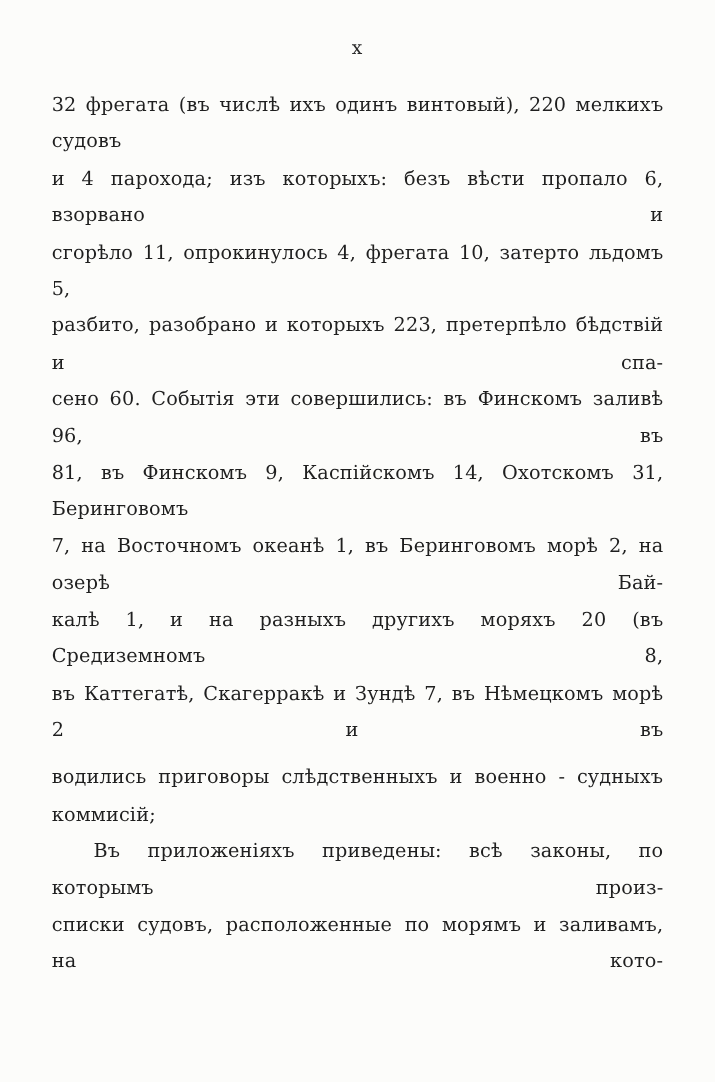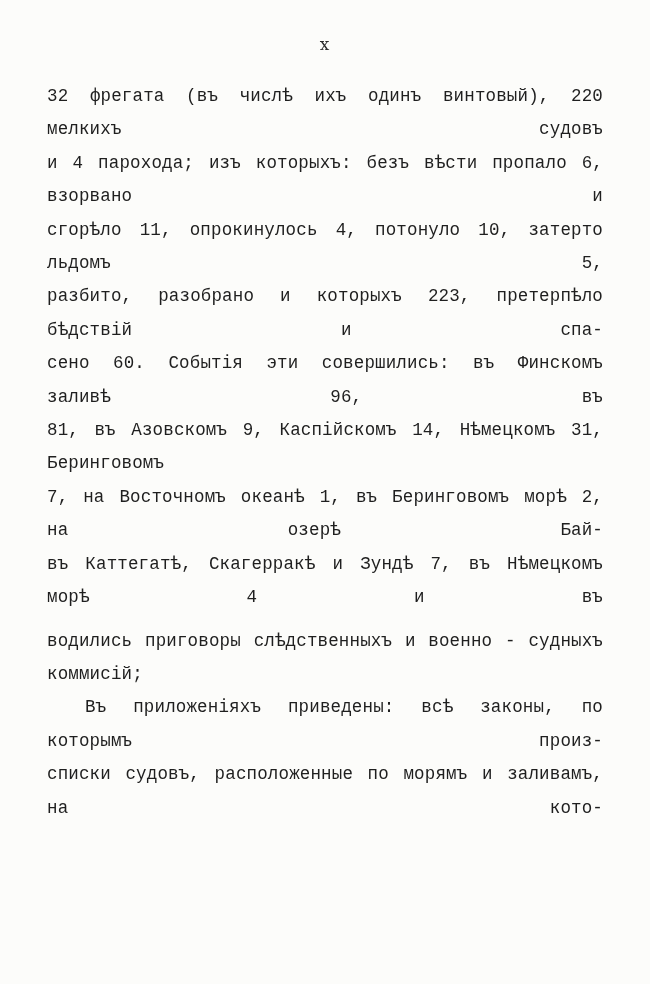--- a/index.html
+++ b/index.html
@@ -37,7 +37,6 @@
     .paragraph {
       margin: 0;
       padding: 0;
-      font-family: Liberation Mono, monospace;
     }
     .paragraph + .paragraph {
       margin-top: 10px;

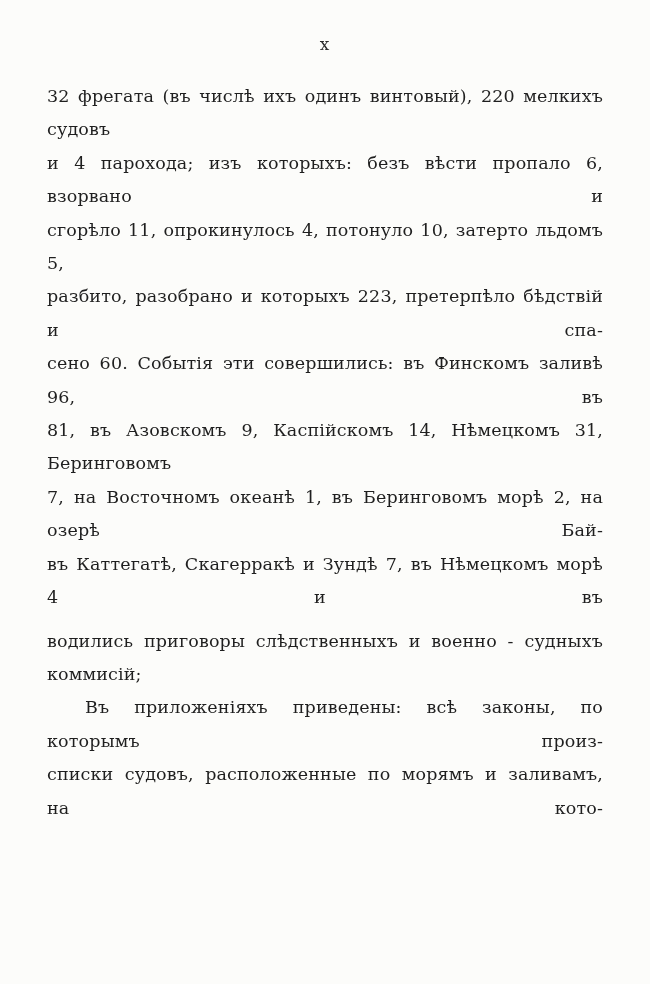--- a/index.html
+++ b/index.html
@@ -69,7 +69,7 @@
     <div class="paragraph">
       <div class="line">32 фрегата (въ числѣ ихъ одинъ винтовый), 220 мелкихъ судовъ</div>
       <div class="line">и 4 парохода; изъ которыхъ: безъ вѣсти пропало 6, взорвано и</div>
-      <div class="line">сгорѣло 11, опрокинулось 4, потонуло 10, затерто льдомъ 5,</div>
+      <div class="line">сгорѣло 11, опрокинулось 4, фрегата 10, затерто льдомъ 5,</div>
       <div class="line">разбито, разобрано и которыхъ 223, претерпѣло бѣдствій и спа-</div>
       <div class="line">сено 60. Событія эти совершились: въ Финскомъ заливѣ 96, въ</div>
       <div class="line">81, въ Азовскомъ 9, Каспійскомъ 14, Нѣмецкомъ 31, Беринговомъ</div>

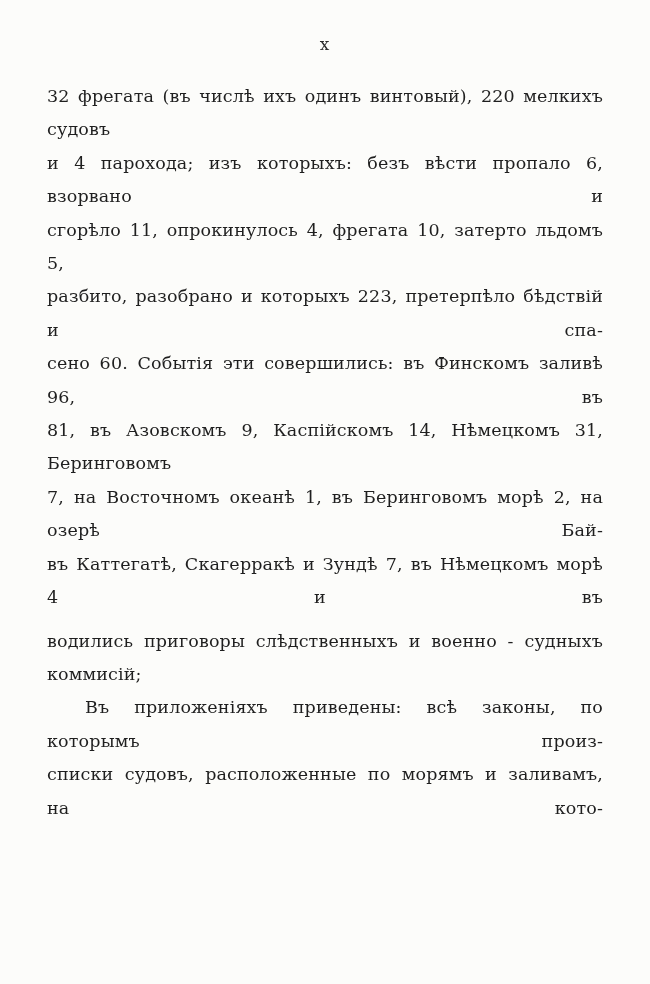--- a/index.html
+++ b/index.html
@@ -72,7 +72,7 @@
       <div class="line">сгорѣло 11, опрокинулось 4, фрегата 10, затерто льдомъ 5,</div>
       <div class="line">разбито, разобрано и которыхъ 223, претерпѣло бѣдствій и спа-</div>
       <div class="line">сено 60. Событія эти совершились: въ Финскомъ заливѣ 96, въ</div>
-      <div class="line">81, въ Азовскомъ 9, Каспійскомъ 14, Нѣмецкомъ 31, Беринговомъ</div>
+      <div class="line">81, въ Финскомъ 9, Каспійскомъ 14, Охотскомъ 31, Беринговомъ</div>
       <div class="line">7, на Восточномъ океанѣ 1, въ Беринговомъ морѣ 2, на озерѣ Бай-</div>
       <div class="line">въ Каттегатѣ, Скагерракѣ и Зундѣ 7, въ Нѣмецкомъ морѣ 4 и въ</div>
     </div>

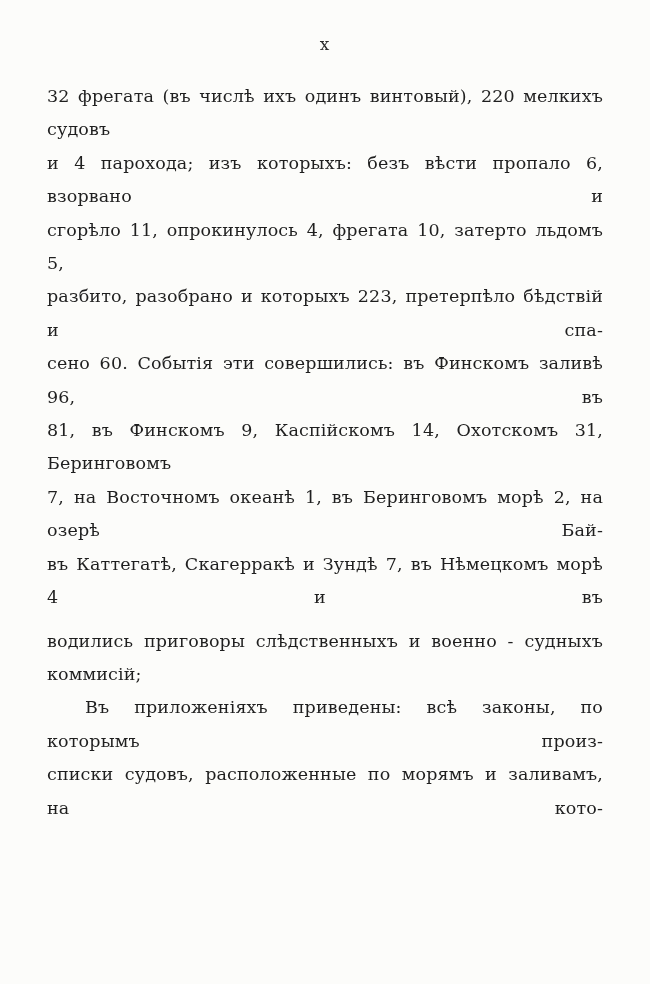--- a/index.html
+++ b/index.html
@@ -74,6 +74,7 @@
       <div class="line">сено 60. Событія эти совершились: въ Финскомъ заливѣ 96, въ</div>
       <div class="line">81, въ Финскомъ 9, Каспійскомъ 14, Охотскомъ 31, Беринговомъ</div>
       <div class="line">7, на Восточномъ океанѣ 1, въ Беринговомъ морѣ 2, на озерѣ Бай-</div>
+      <div class="line">калѣ 1, и на разныхъ другихъ моряхъ 20 (въ Средиземномъ 8,</div>
       <div class="line">въ Каттегатѣ, Скагерракѣ и Зундѣ 7, въ Нѣмецкомъ морѣ 4 и въ</div>
     </div>
 

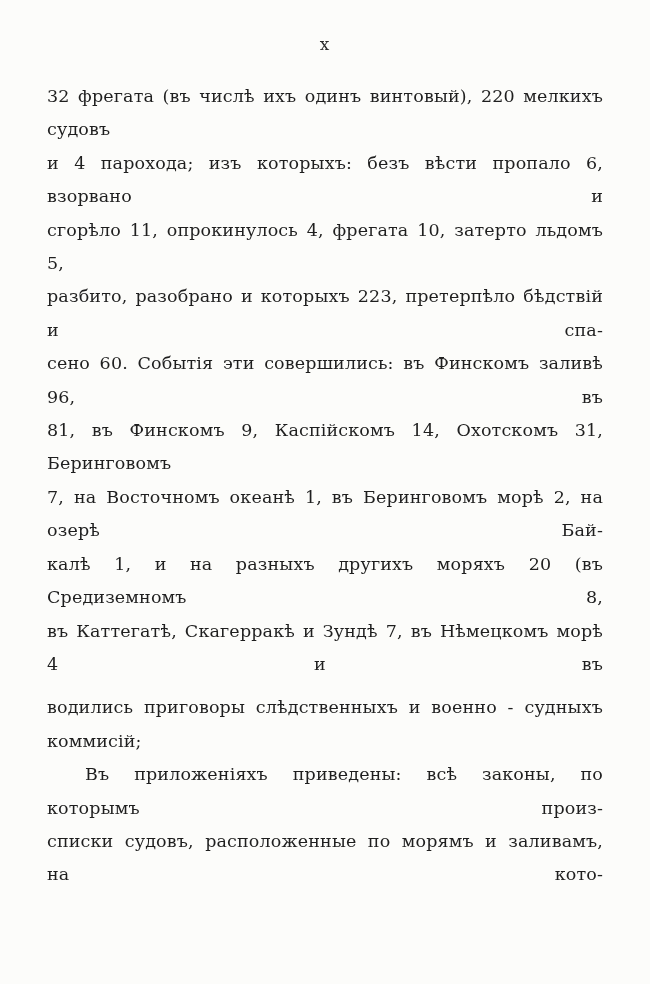--- a/index.html
+++ b/index.html
@@ -75,7 +75,7 @@
       <div class="line">81, въ Финскомъ 9, Каспійскомъ 14, Охотскомъ 31, Беринговомъ</div>
       <div class="line">7, на Восточномъ океанѣ 1, въ Беринговомъ морѣ 2, на озерѣ Бай-</div>
       <div class="line">калѣ 1, и на разныхъ другихъ моряхъ 20 (въ Средиземномъ 8,</div>
-      <div class="line">въ Каттегатѣ, Скагерракѣ и Зундѣ 7, въ Нѣмецкомъ морѣ 4 и въ</div>
+      <div class="line">въ Каттегатѣ, Скагерракѣ и Зундѣ 7, въ Нѣмецкомъ морѣ 2 и въ</div>
     </div>
 
     <div class="paragraph">

